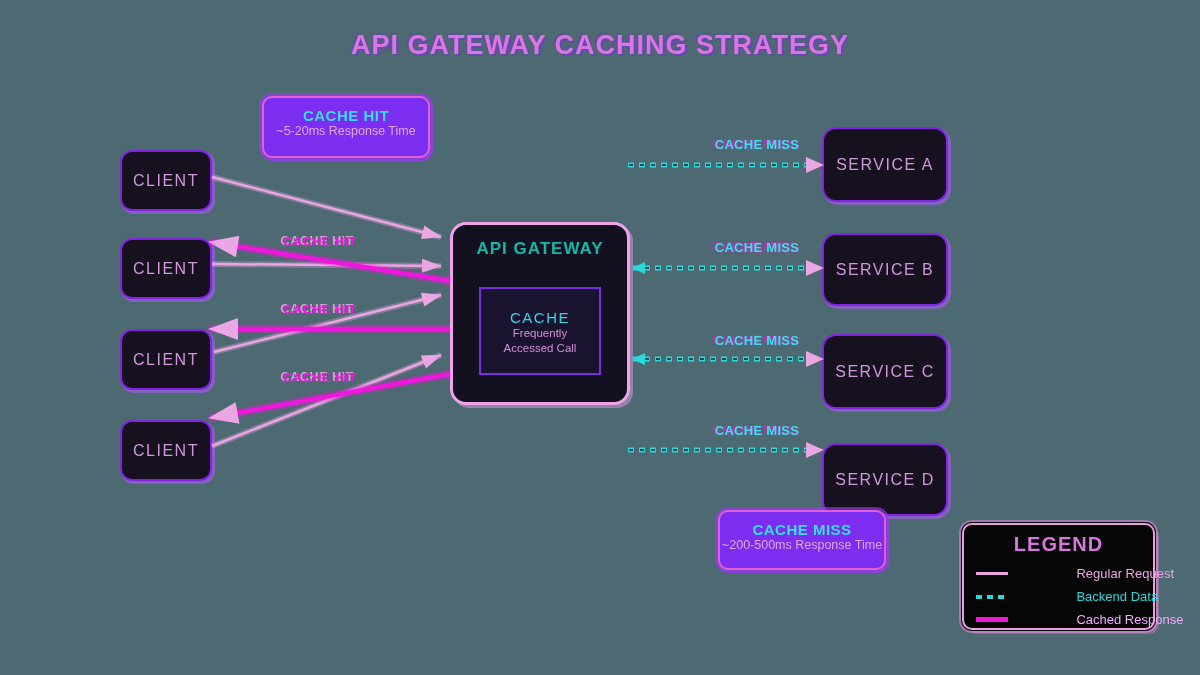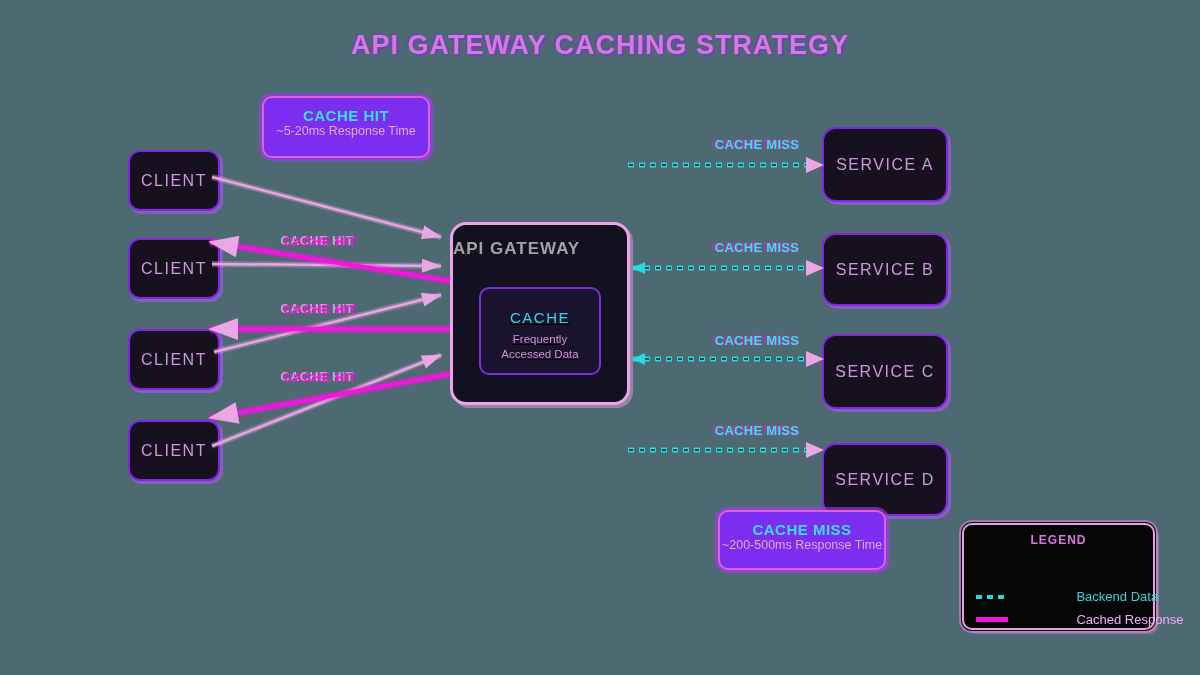--- a/index.html
+++ b/index.html
@@ -26,7 +26,7 @@
     display:flex;align-items:center;justify-content:center;
     color:#cf97dc;font-size:16px;letter-spacing:1.5px;
   }
-  .client{left:128px;width:92px;height:61px;}
+  .client{left:120px;width:92px;height:61px;}
   .service{left:822px;width:126px;height:75px;border-radius:14px;}
 
   

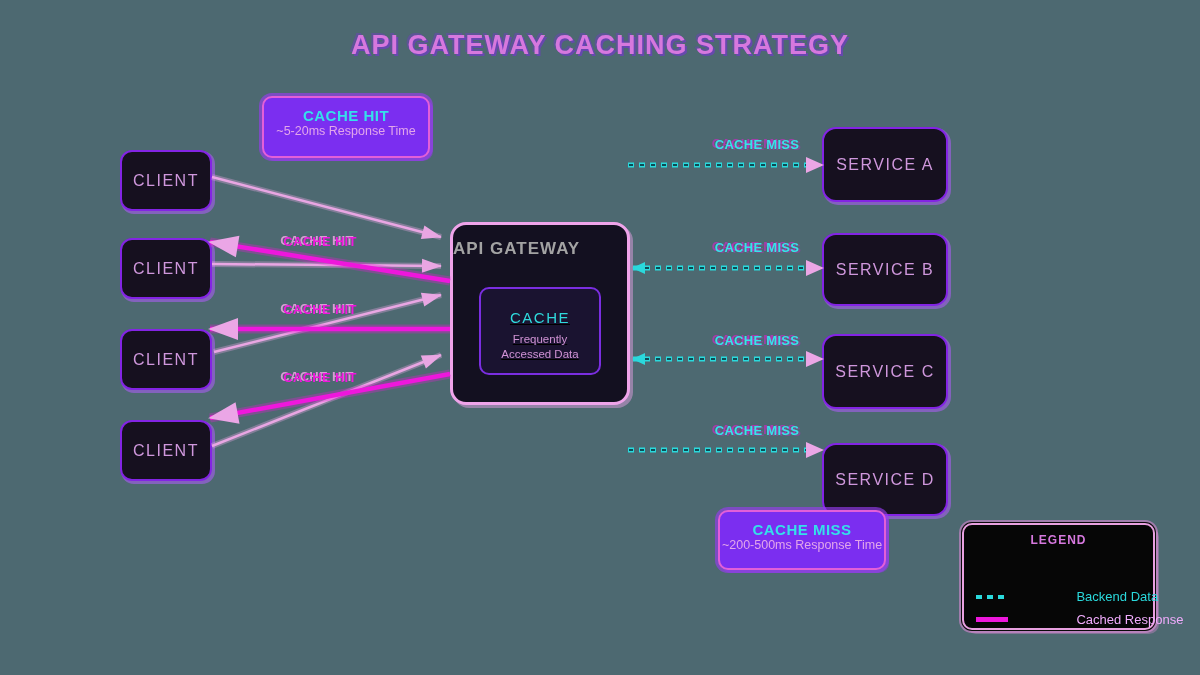--- a/index.html
+++ b/index.html
@@ -36,8 +36,8 @@
     box-shadow:3px 3px 0 rgba(239,164,234,.45);
   }
   .gateway-title{
-    margin-top:14px;font-weight:bold;font-size:17px;
-    color:#a3a3a3;letter-spacing:1px;
+    margin-top:14px;text-align:center;font-weight:bold;font-size:17px;
+    color:#14b8a6;letter-spacing:1px;
   }
   .cache-box{
     position:absolute;left:26px;top:62px;width:122px;height:88px;

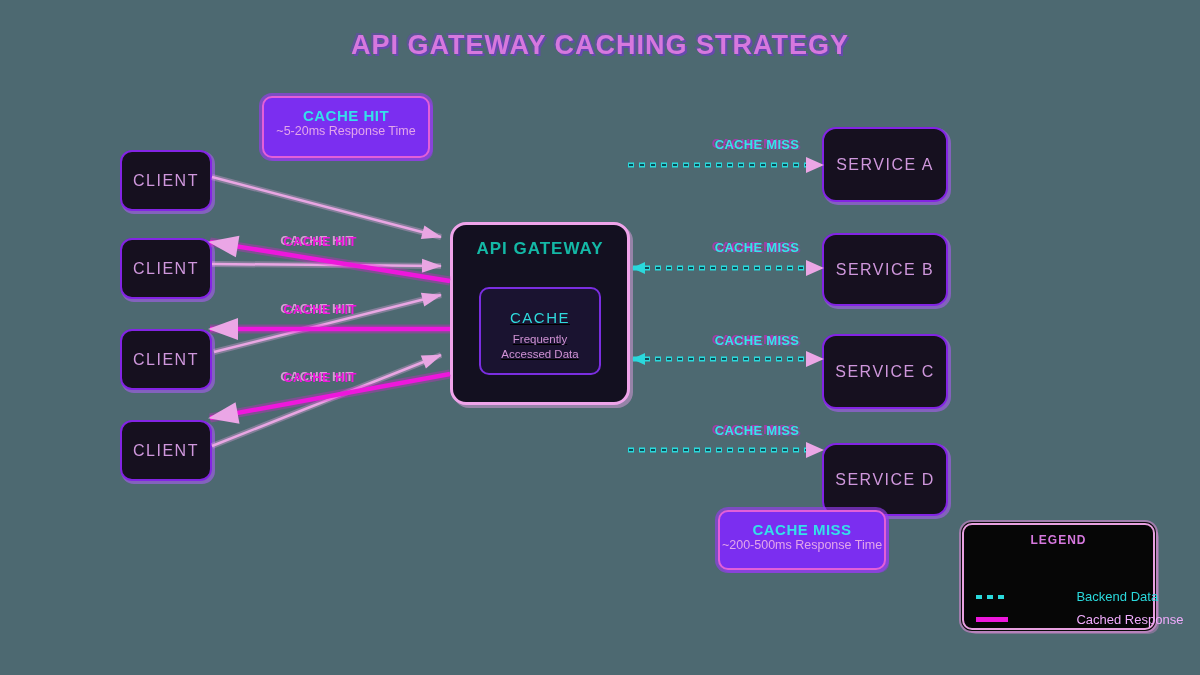--- a/index.html
+++ b/index.html
@@ -41,9 +41,8 @@
   }
   .cache-box{
     position:absolute;left:26px;top:62px;width:122px;height:88px;
-    background:#1a1330;border:2.5px solid #7a2ee0;border-radius:10px;
+    background:#1a1330;border:2.5px solid #7a2ee0;border-radius:0;
     text-align:center;
-    text-decoration:underline;
   }
   .cache-title{margin-top:20px;font-size:15px;color:#2fd9dc;letter-spacing:1.5px;}
   .cache-desc{margin-top:6px;font-size:11.5px;color:#d092d4;line-height:1.32;}

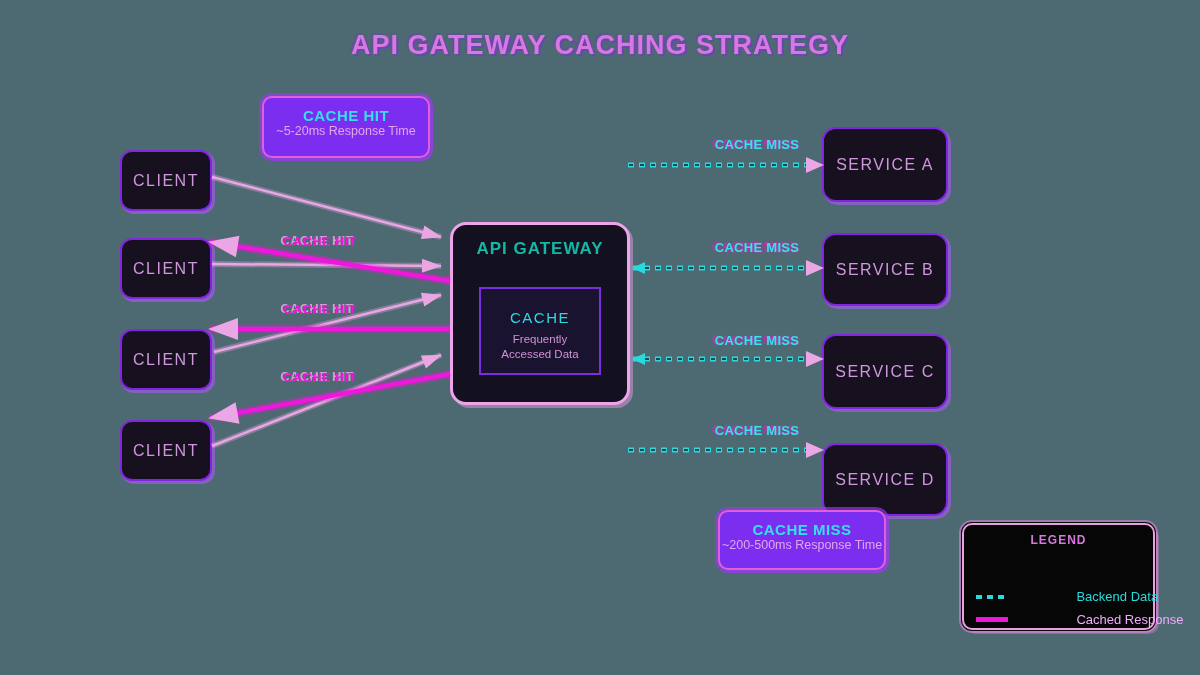--- a/index.html
+++ b/index.html
@@ -45,7 +45,7 @@
     text-align:center;
   }
   .cache-title{margin-top:20px;font-size:15px;color:#2fd9dc;letter-spacing:1.5px;}
-  .cache-desc{margin-top:6px;font-size:11.5px;color:#d092d4;line-height:1.32;}
+  .cache-desc{margin-top:0;font-size:11.5px;color:#d092d4;line-height:1.32;}
 
   
   .callout{

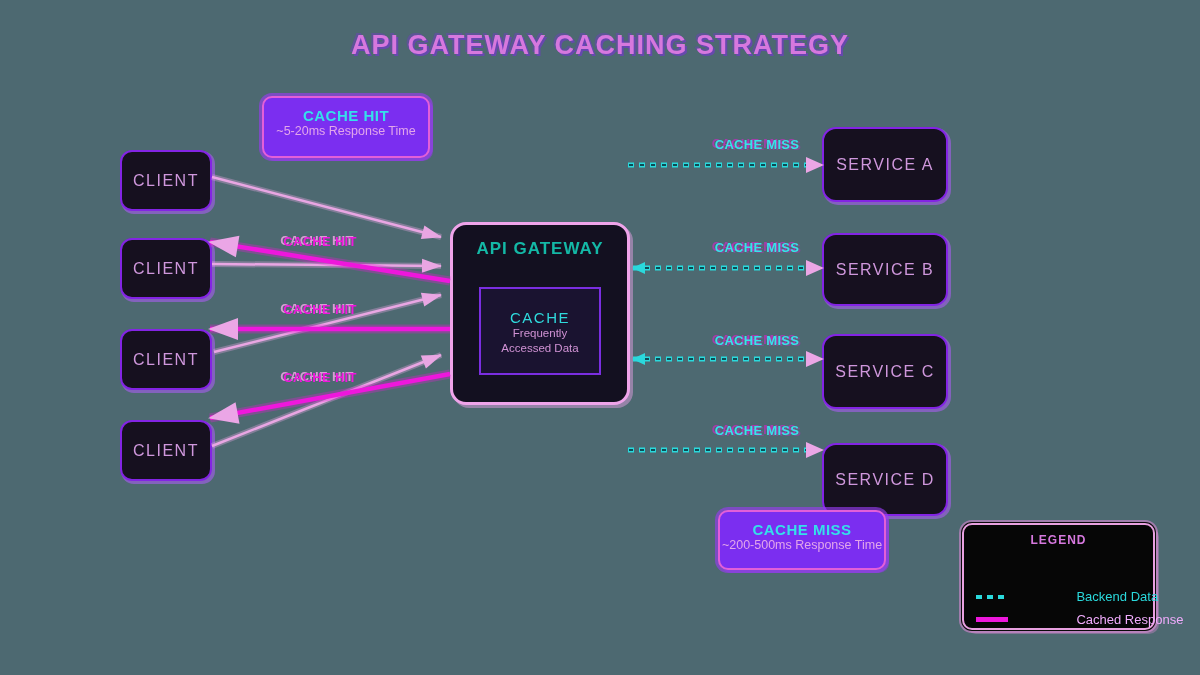--- a/index.html
+++ b/index.html
@@ -116,7 +116,7 @@
       <div class="cache-title">CACHE</div>
       <div class="cache-desc">
         <div>Frequently</div>
-        <div>Accessed Data</div>
+        <div>Accessed Call</div>
       </div>
     </div>
   </div>

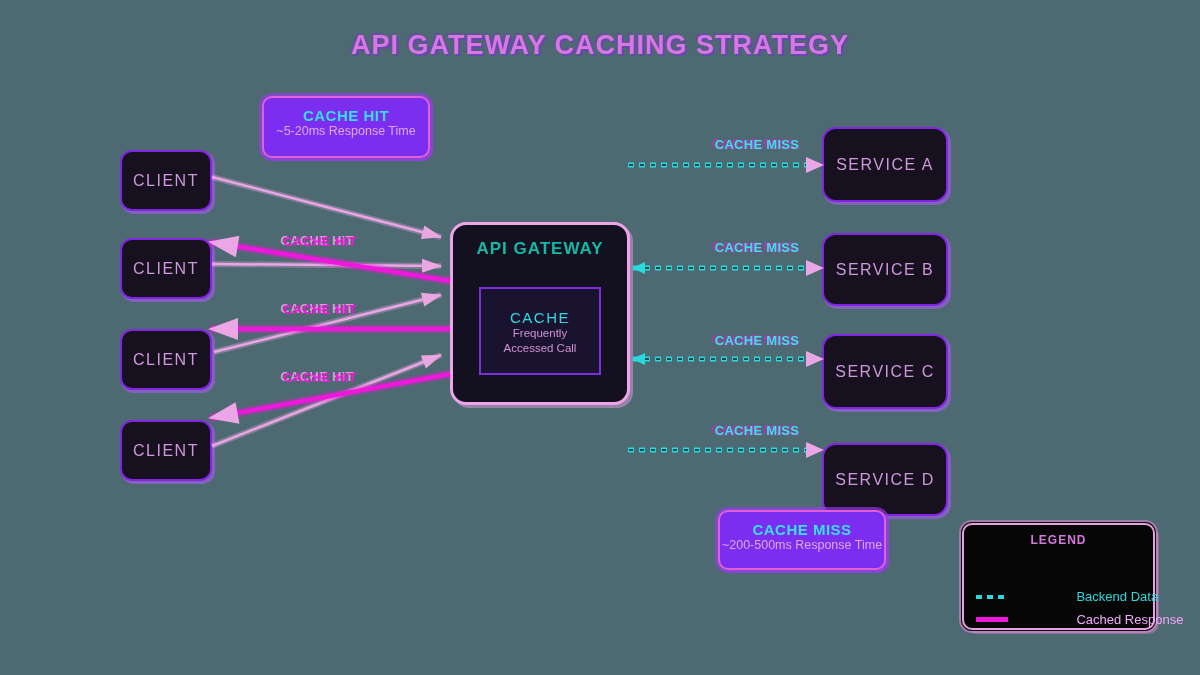--- a/index.html
+++ b/index.html
@@ -78,7 +78,7 @@
   }
   .legend-title{
     position:absolute;top:8px;left:0;width:100%;text-align:center;
-    font-weight:bold;font-size:12px;letter-spacing:1px;color:#d678de;
+    font-weight:bold;font-size:20px;letter-spacing:1px;color:#d678de;
   }
   .legend-row{position:absolute;left:12px;height:18px;white-space:nowrap;}
   .legend-row .swatch{display:inline-block;width:32px;vertical-align:middle;}

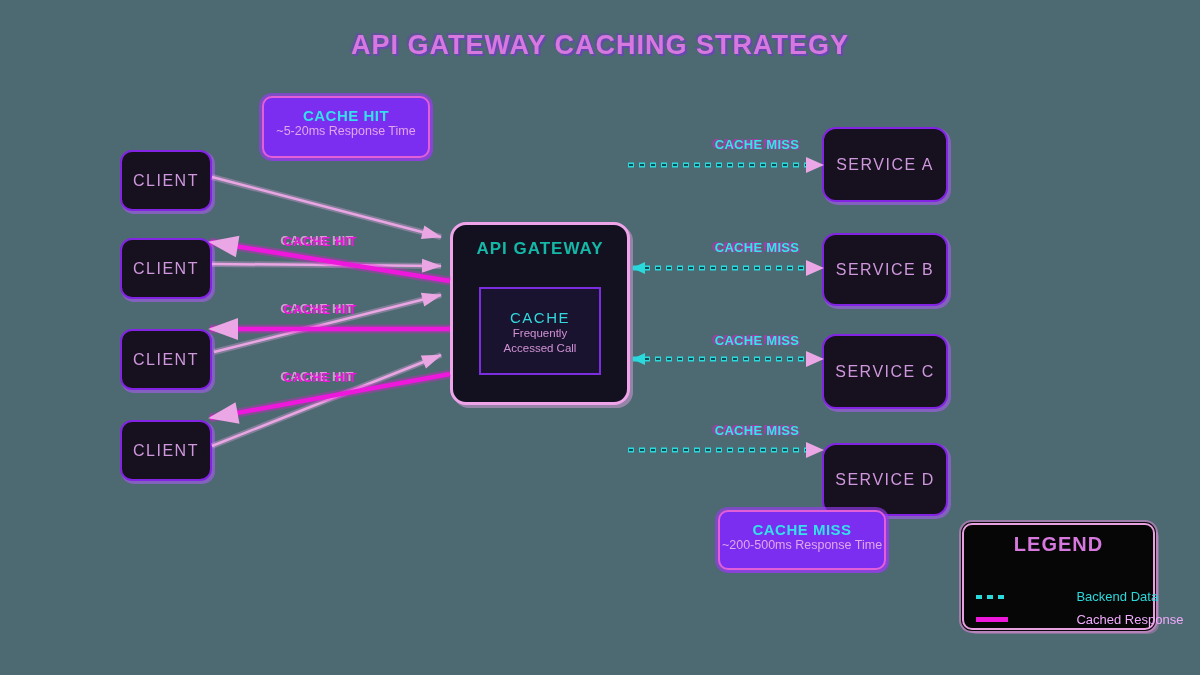--- a/index.html
+++ b/index.html
@@ -204,6 +204,10 @@
 
   <div class="legend">
     <div class="legend-title">LEGEND</div>
+    <div class="legend-row" style="top: 39px;">
+      <span class="swatch sw-solid"></span>
+      <span class="legend-label lab-pink">Regular Request</span>
+    </div>
     <div class="legend-row" style="top: 62px;">
       <span class="swatch sw-dashed"></span>
       <span class="legend-label lab-cyan">Backend Data</span>

